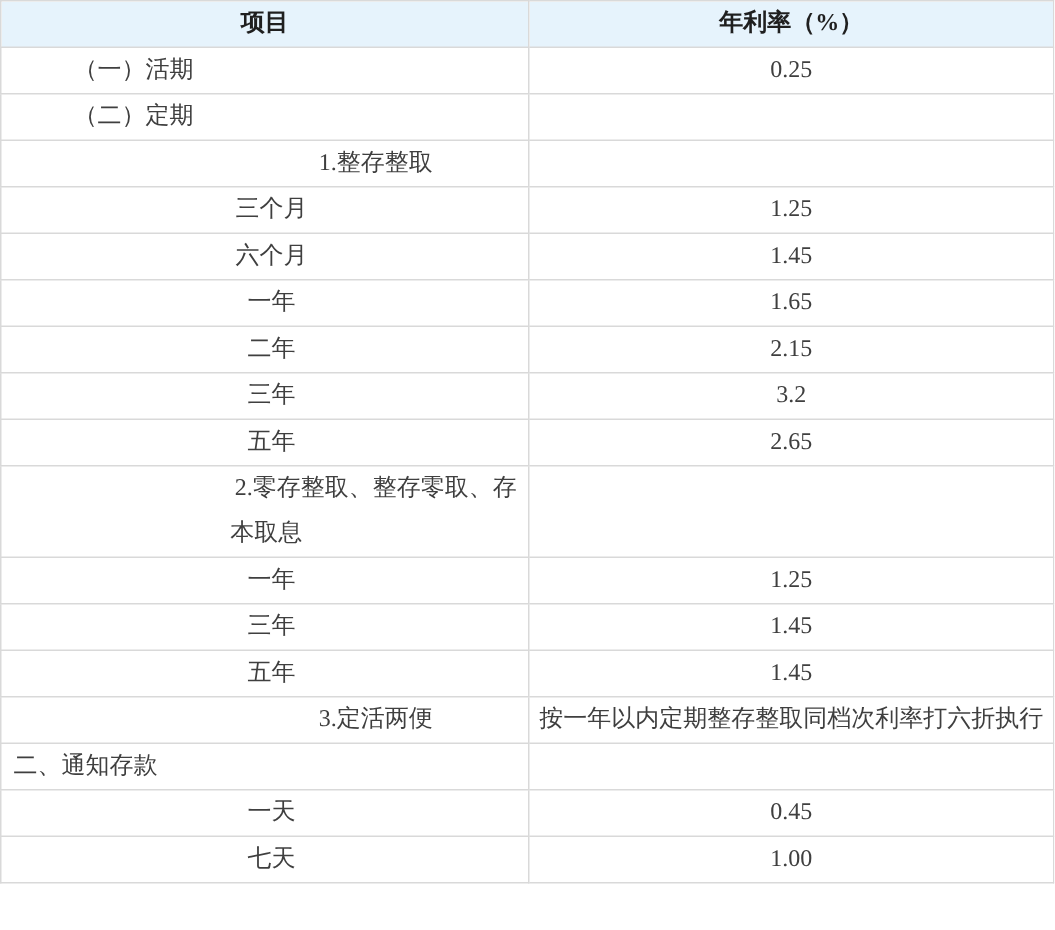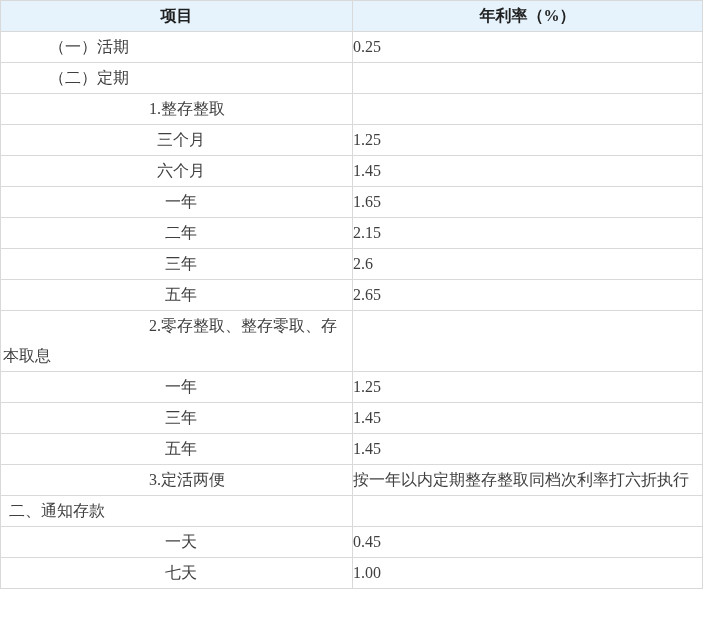--- a/index.html
+++ b/index.html
@@ -47,6 +47,7 @@
     white-space: normal;
   }
   td.rate {
+    text-align: center;
   }
   
   td.lv0 { text-indent: 6px; }

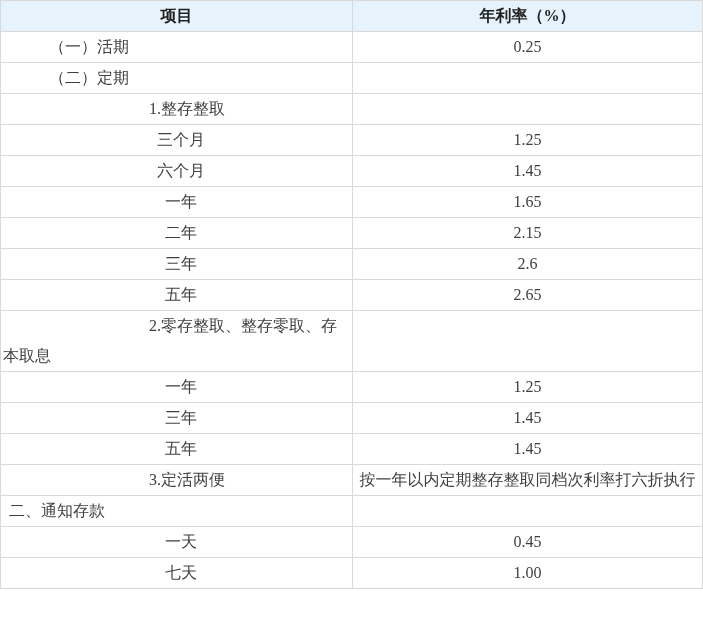--- a/index.html
+++ b/index.html
@@ -52,7 +52,7 @@
   
   td.lv0 { text-indent: 6px; }
   td.lv1 { text-indent: 46px; }
-  td.lv2 { text-indent: 146px; }
+  td.lv2 { text-indent: 146px; text-align: center; }
   td.lv3 { text-indent: 154px; }
   td.lv4 { text-indent: 162px; margin-left: 32px; }
 </style>

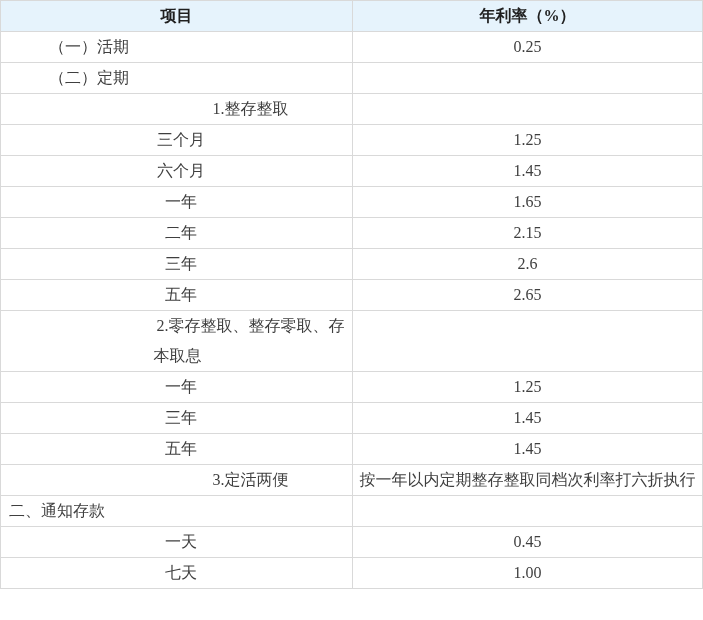--- a/index.html
+++ b/index.html
@@ -102,7 +102,7 @@
         </tr>
         <tr>
           <td class="item lv4">三年</td>
-          <td class="rate">2.6</td>
+          <td class="rate">3.2</td>
         </tr>
         <tr>
           <td class="item lv4">五年</td>

